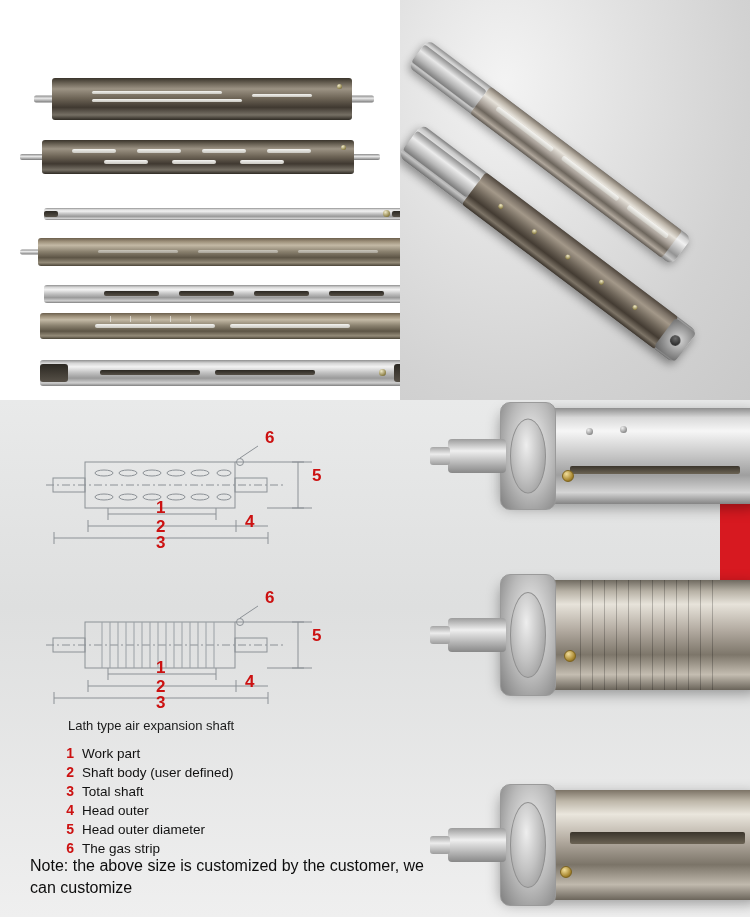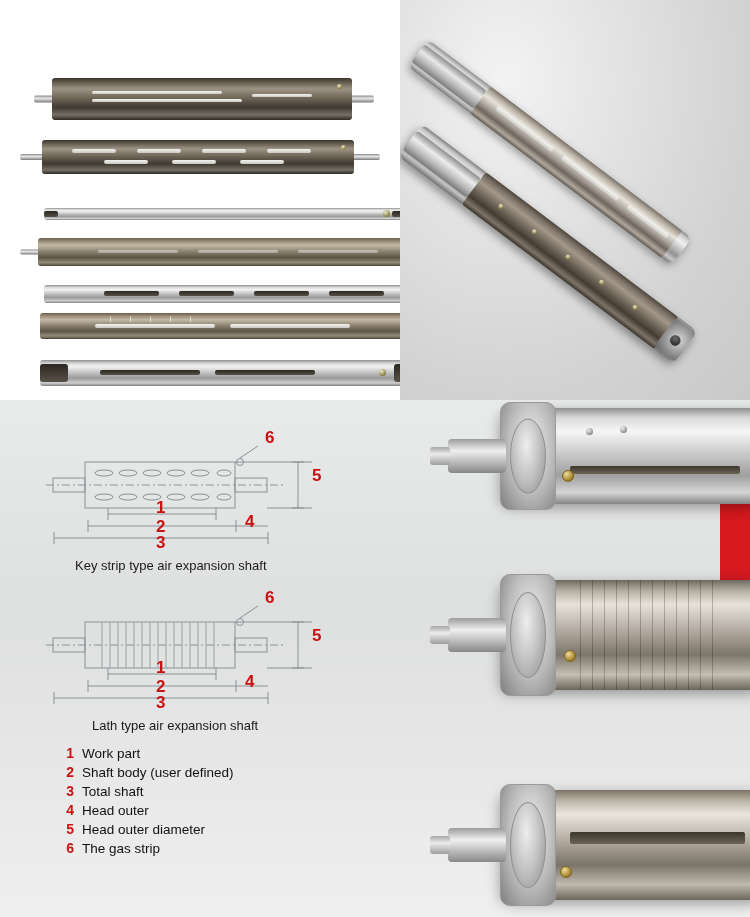--- a/index.html
+++ b/index.html
@@ -462,7 +462,6 @@
       <div class="num" style="left:116px; top:77px;">2</div>
       <div class="num" style="left:116px; top:93px;">3</div>
       <div class="num" style="left:205px; top:72px;">4</div>
-      <div class="dwg-caption" style="left:35px; top:118px;">Key strip type air expansion shaft</div>
     </div>
 
     <div class="drawing" style="left:40px; top:200px; width:300px; height:130px;">

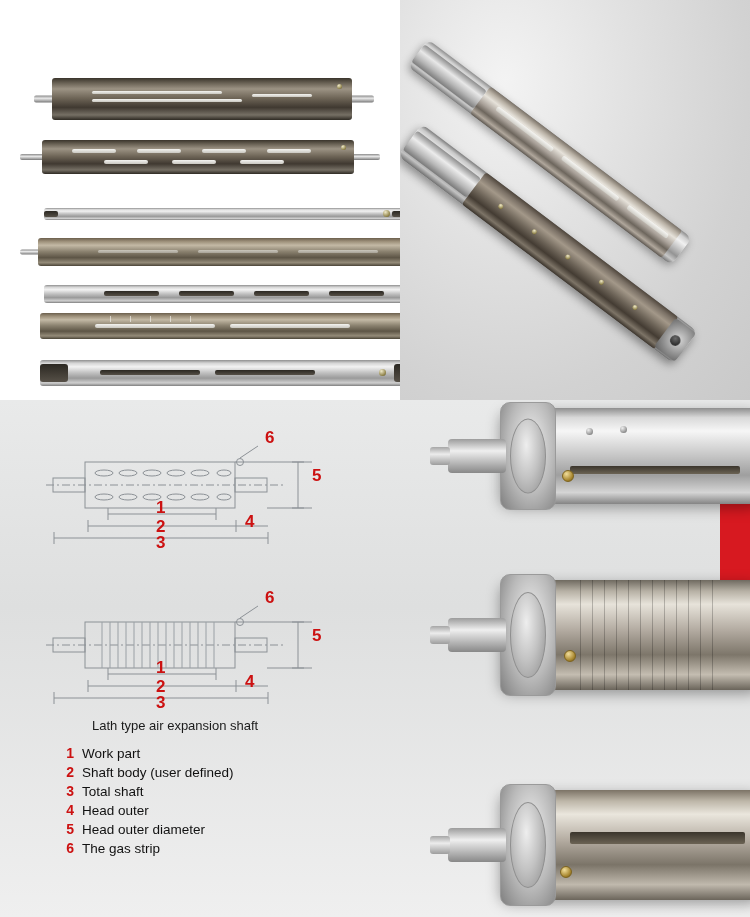--- a/index.html
+++ b/index.html
@@ -514,7 +514,7 @@
       <div class="num" style="left:116px; top:77px;">2</div>
       <div class="num" style="left:116px; top:93px;">3</div>
       <div class="num" style="left:205px; top:72px;">4</div>
-      <div class="dwg-caption" style="left:52px; top:118px;">Lath type air expansion shaft</div>
+      <div class="dwg-caption" style="left:28px; top:118px;">Lath type air expansion shaft</div>
     </div>
 
     <div class="legend">

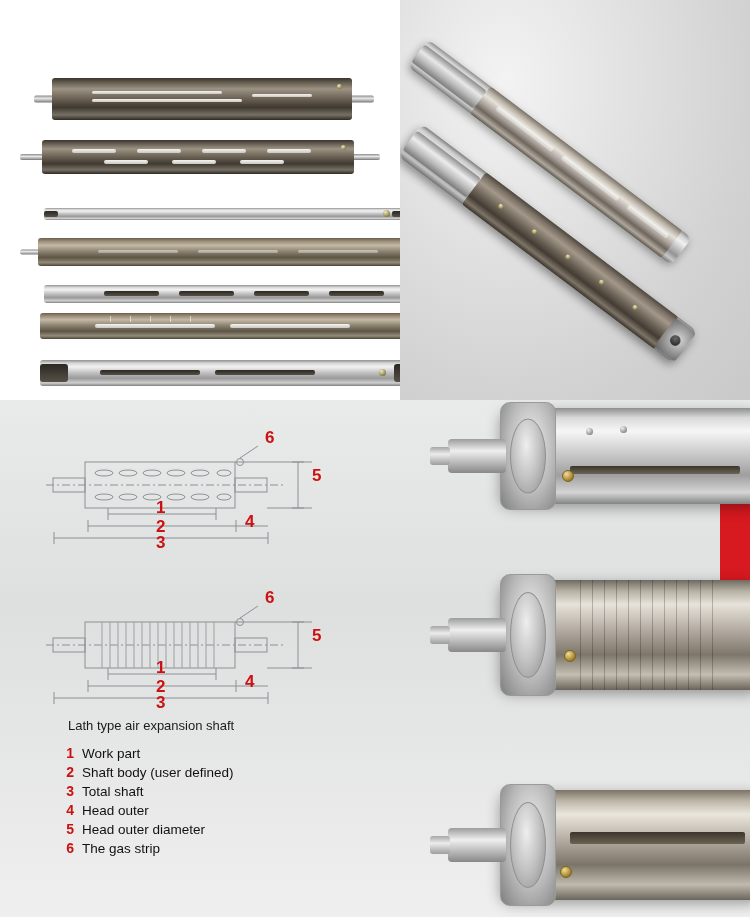--- a/index.html
+++ b/index.html
@@ -544,6 +544,7 @@
       </div>
     </div>
 
+    <div class="note">Note: the above size is customized by the customer, we can customize</div>
   </div>
 </div>
 

